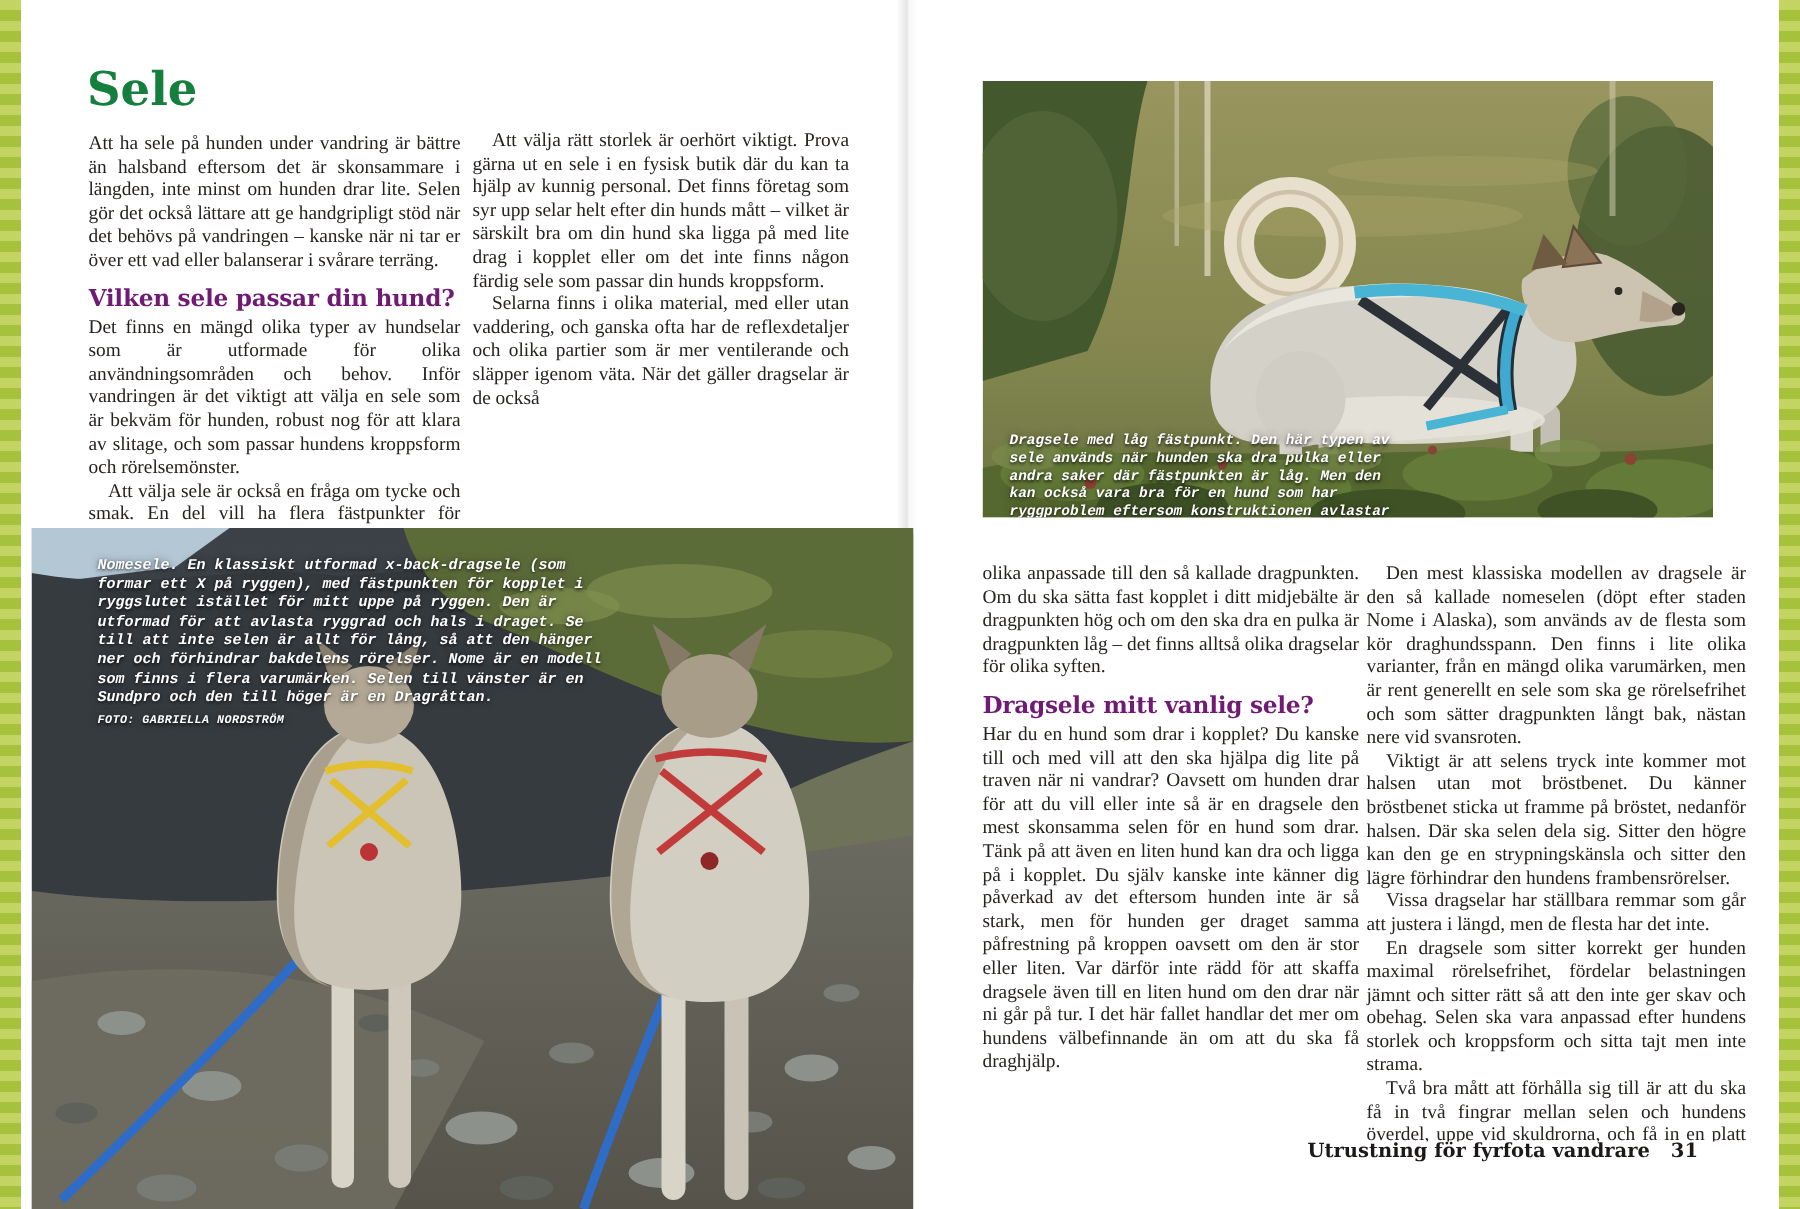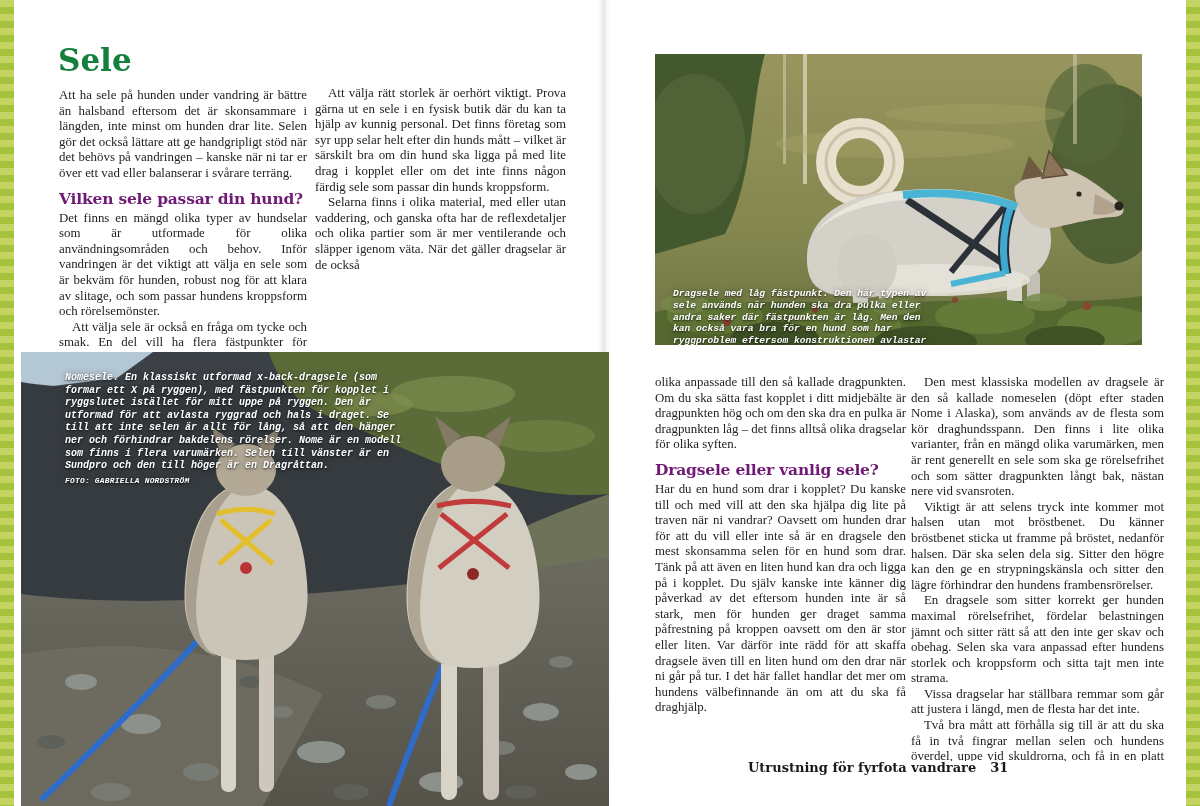--- a/index.html
+++ b/index.html
@@ -263,7 +263,7 @@
 
     <div class="col col-r1">
       <p class="body">olika anpassade till den så kallade dragpunkten. Om du ska sätta fast kopplet i ditt midjebälte är dragpunkten hög och om den ska dra en pulka är dragpunkten låg – det finns alltså olika dragselar för olika syften.</p>
-      <h2 class="subhead">Dragsele eller vanlig sele?</h2>
+      <h2 class="subhead">Dragsele mitt vanlig sele?</h2>
       <p class="body">Har du en hund som drar i kopplet? Du kanske till och med vill att den ska hjälpa dig lite på traven när ni vandrar? Oavsett om hunden drar för att du vill eller inte så är en dragsele den mest skonsamma selen för en hund som drar. Tänk på att även en liten hund kan dra och ligga på i kopplet. Du själv kanske inte känner dig påverkad av det eftersom hunden inte är så stark, men för hunden ger draget samma påfrestning på kroppen oavsett om den är stor eller liten. Var därför inte rädd för att skaffa dragsele även till en liten hund om den drar när ni går på tur. I det här fallet handlar det mer om hundens välbefinnande än om att du ska få draghjälp.</p>
     </div>
 

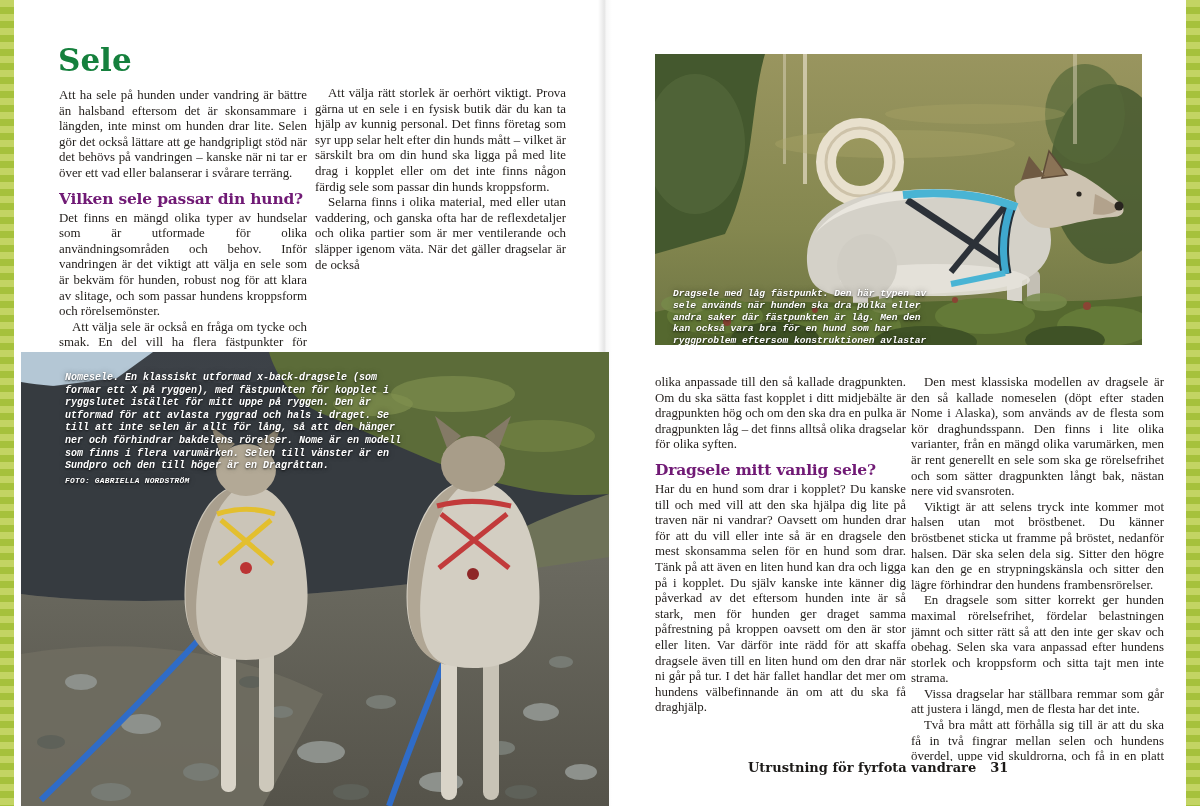--- a/index.html
+++ b/index.html
@@ -270,8 +270,8 @@
     <div class="col col-r2">
       <p class="body indent">Den mest klassiska modellen av dragsele är den så kallade nomeselen (döpt efter staden Nome i Alaska), som används av de flesta som kör draghundsspann. Den finns i lite olika varianter, från en mängd olika varumärken, men är rent generellt en sele som ska ge rörelsefrihet och som sätter dragpunkten långt bak, nästan nere vid svansroten.</p>
       <p class="body indent">Viktigt är att selens tryck inte kommer mot halsen utan mot bröstbenet. Du känner bröstbenet sticka ut framme på bröstet, nedanför halsen. Där ska selen dela sig. Sitter den högre kan den ge en strypningskänsla och sitter den lägre förhindrar den hundens frambensrörelser.</p>
+      <p class="body indent">Vissa dragselar har ställbara remmar som går att justera i längd, men de flesta har det inte.</p>
       <p class="body indent">En dragsele som sitter korrekt ger hunden maximal rörelsefrihet, fördelar belastningen jämnt och sitter rätt så att den inte ger skav och obehag. Selen ska vara anpassad efter hundens storlek och kroppsform och sitta tajt men inte strama.</p>
-      <p class="body indent">Vissa dragselar har ställbara remmar som går att justera i längd, men de flesta har det inte.</p>
       <p class="body indent">Två bra mått att förhålla sig till är att du ska få in två fingrar mellan selen och hundens överdel, uppe vid skuldrorna, och få in en platt hand under selen vid sidan av bröstkorgen. Dragselar</p>
     </div>
 

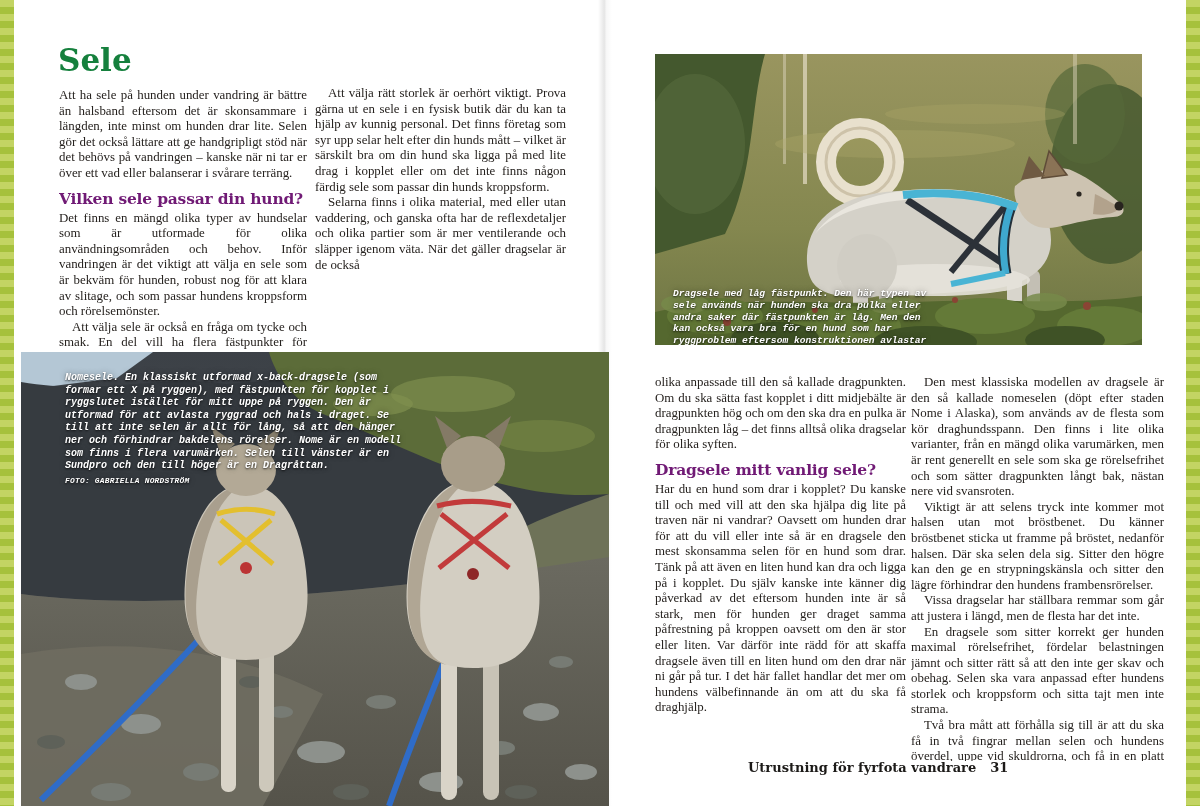--- a/index.html
+++ b/index.html
@@ -72,7 +72,7 @@
   }
   
   .footer{
-    position:absolute;right:52px;top:760px;width:400px;
+    position:absolute;right:68px;top:760px;width:400px;text-align:right;
     font-family:"DejaVu Serif", serif;font-size:13px;font-weight:700;color:#1c1a18;
   }
   .footer .pageno{margin-left:14px;}

